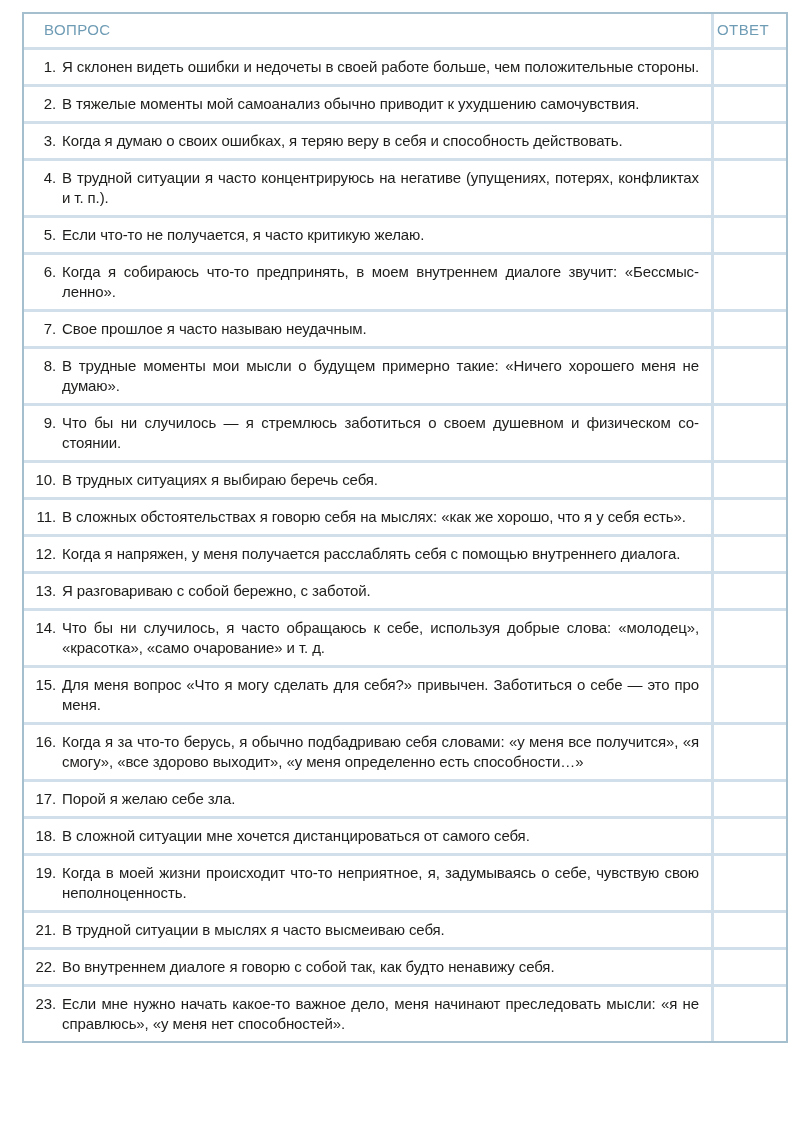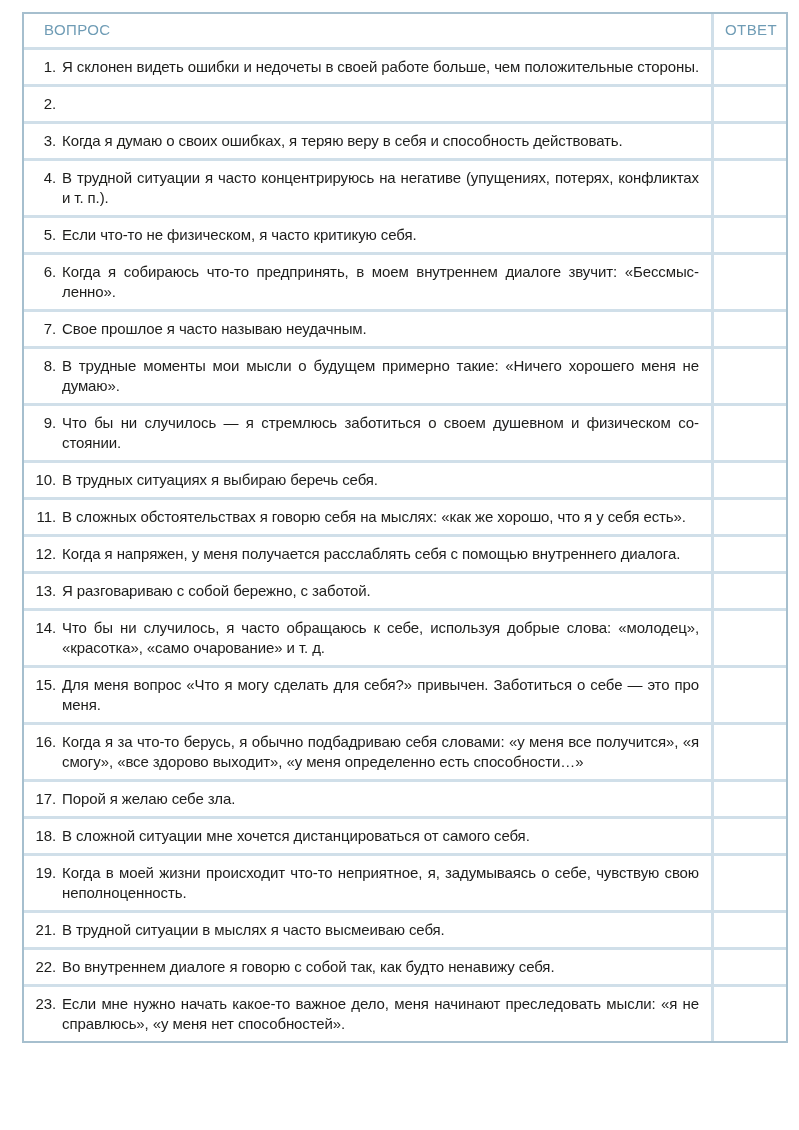--- a/index.html
+++ b/index.html
@@ -73,7 +73,7 @@
   .header-row .h-a {
     flex: 0 0 72px;
     width: 72px;
-    padding: 6px 0 7px 11px;
+    padding: 6px 0 7px 3px;
     color: #6f9cb5;
     font-size: 15px;
     line-height: 20px;

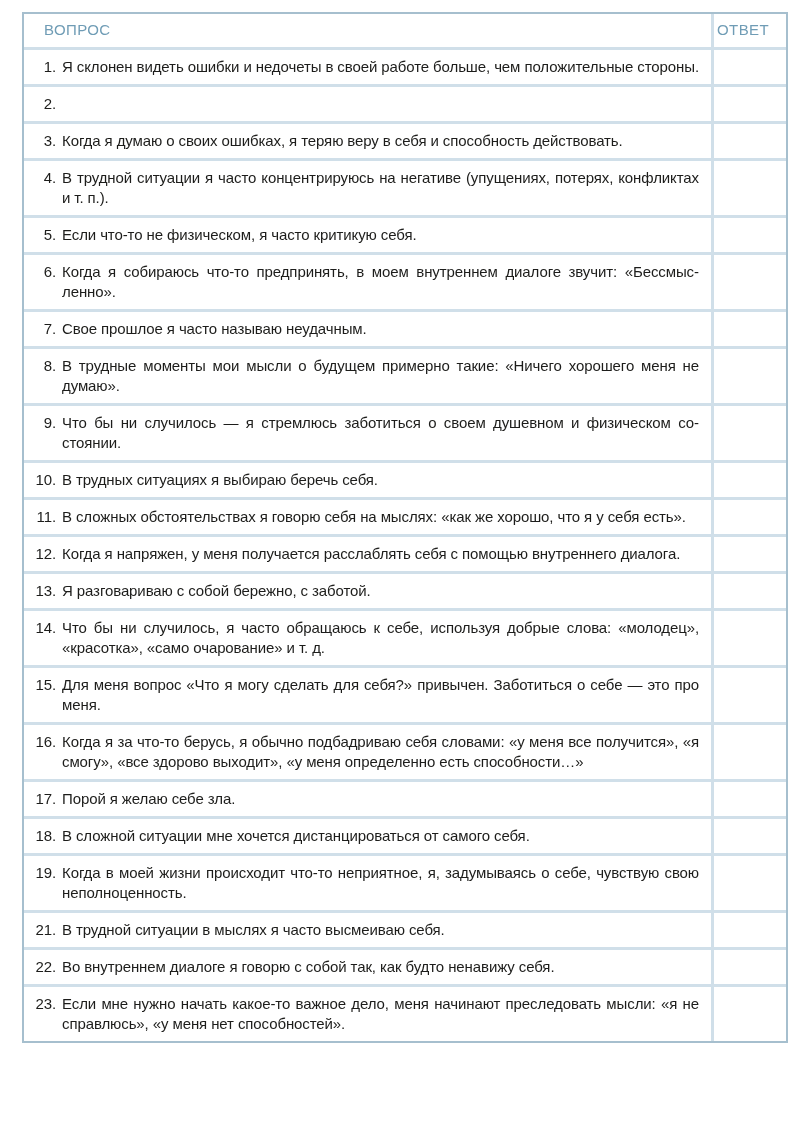--- a/index.html
+++ b/index.html
@@ -102,6 +102,7 @@
   <div class="row">
     <div class="q-cell">
       <span class="num">2.</span>
+      <span class="q-text">В тяжелые моменты мой самоанализ обычно приводит к ухудшению самочувствия.</span>
     </div>
     <div class="a-cell"></div>
   </div>

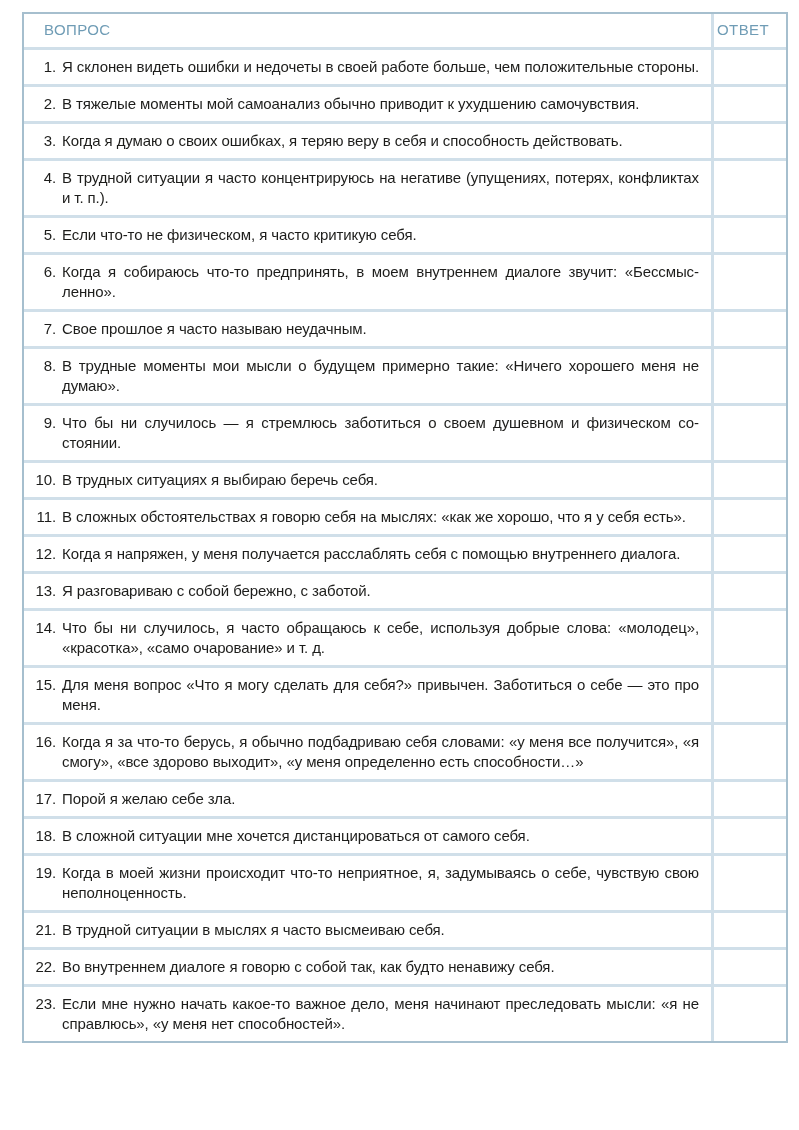--- a/index.html
+++ b/index.html
@@ -126,7 +126,7 @@
   <div class="row">
     <div class="q-cell">
       <span class="num">5.</span>
-      <span class="q-text">Если что-то не физическом, я часто критикую себя.</span>
+      <span class="q-text">Если что-то не получается, я часто критикую желаю.</span>
     </div>
     <div class="a-cell"></div>
   </div>

